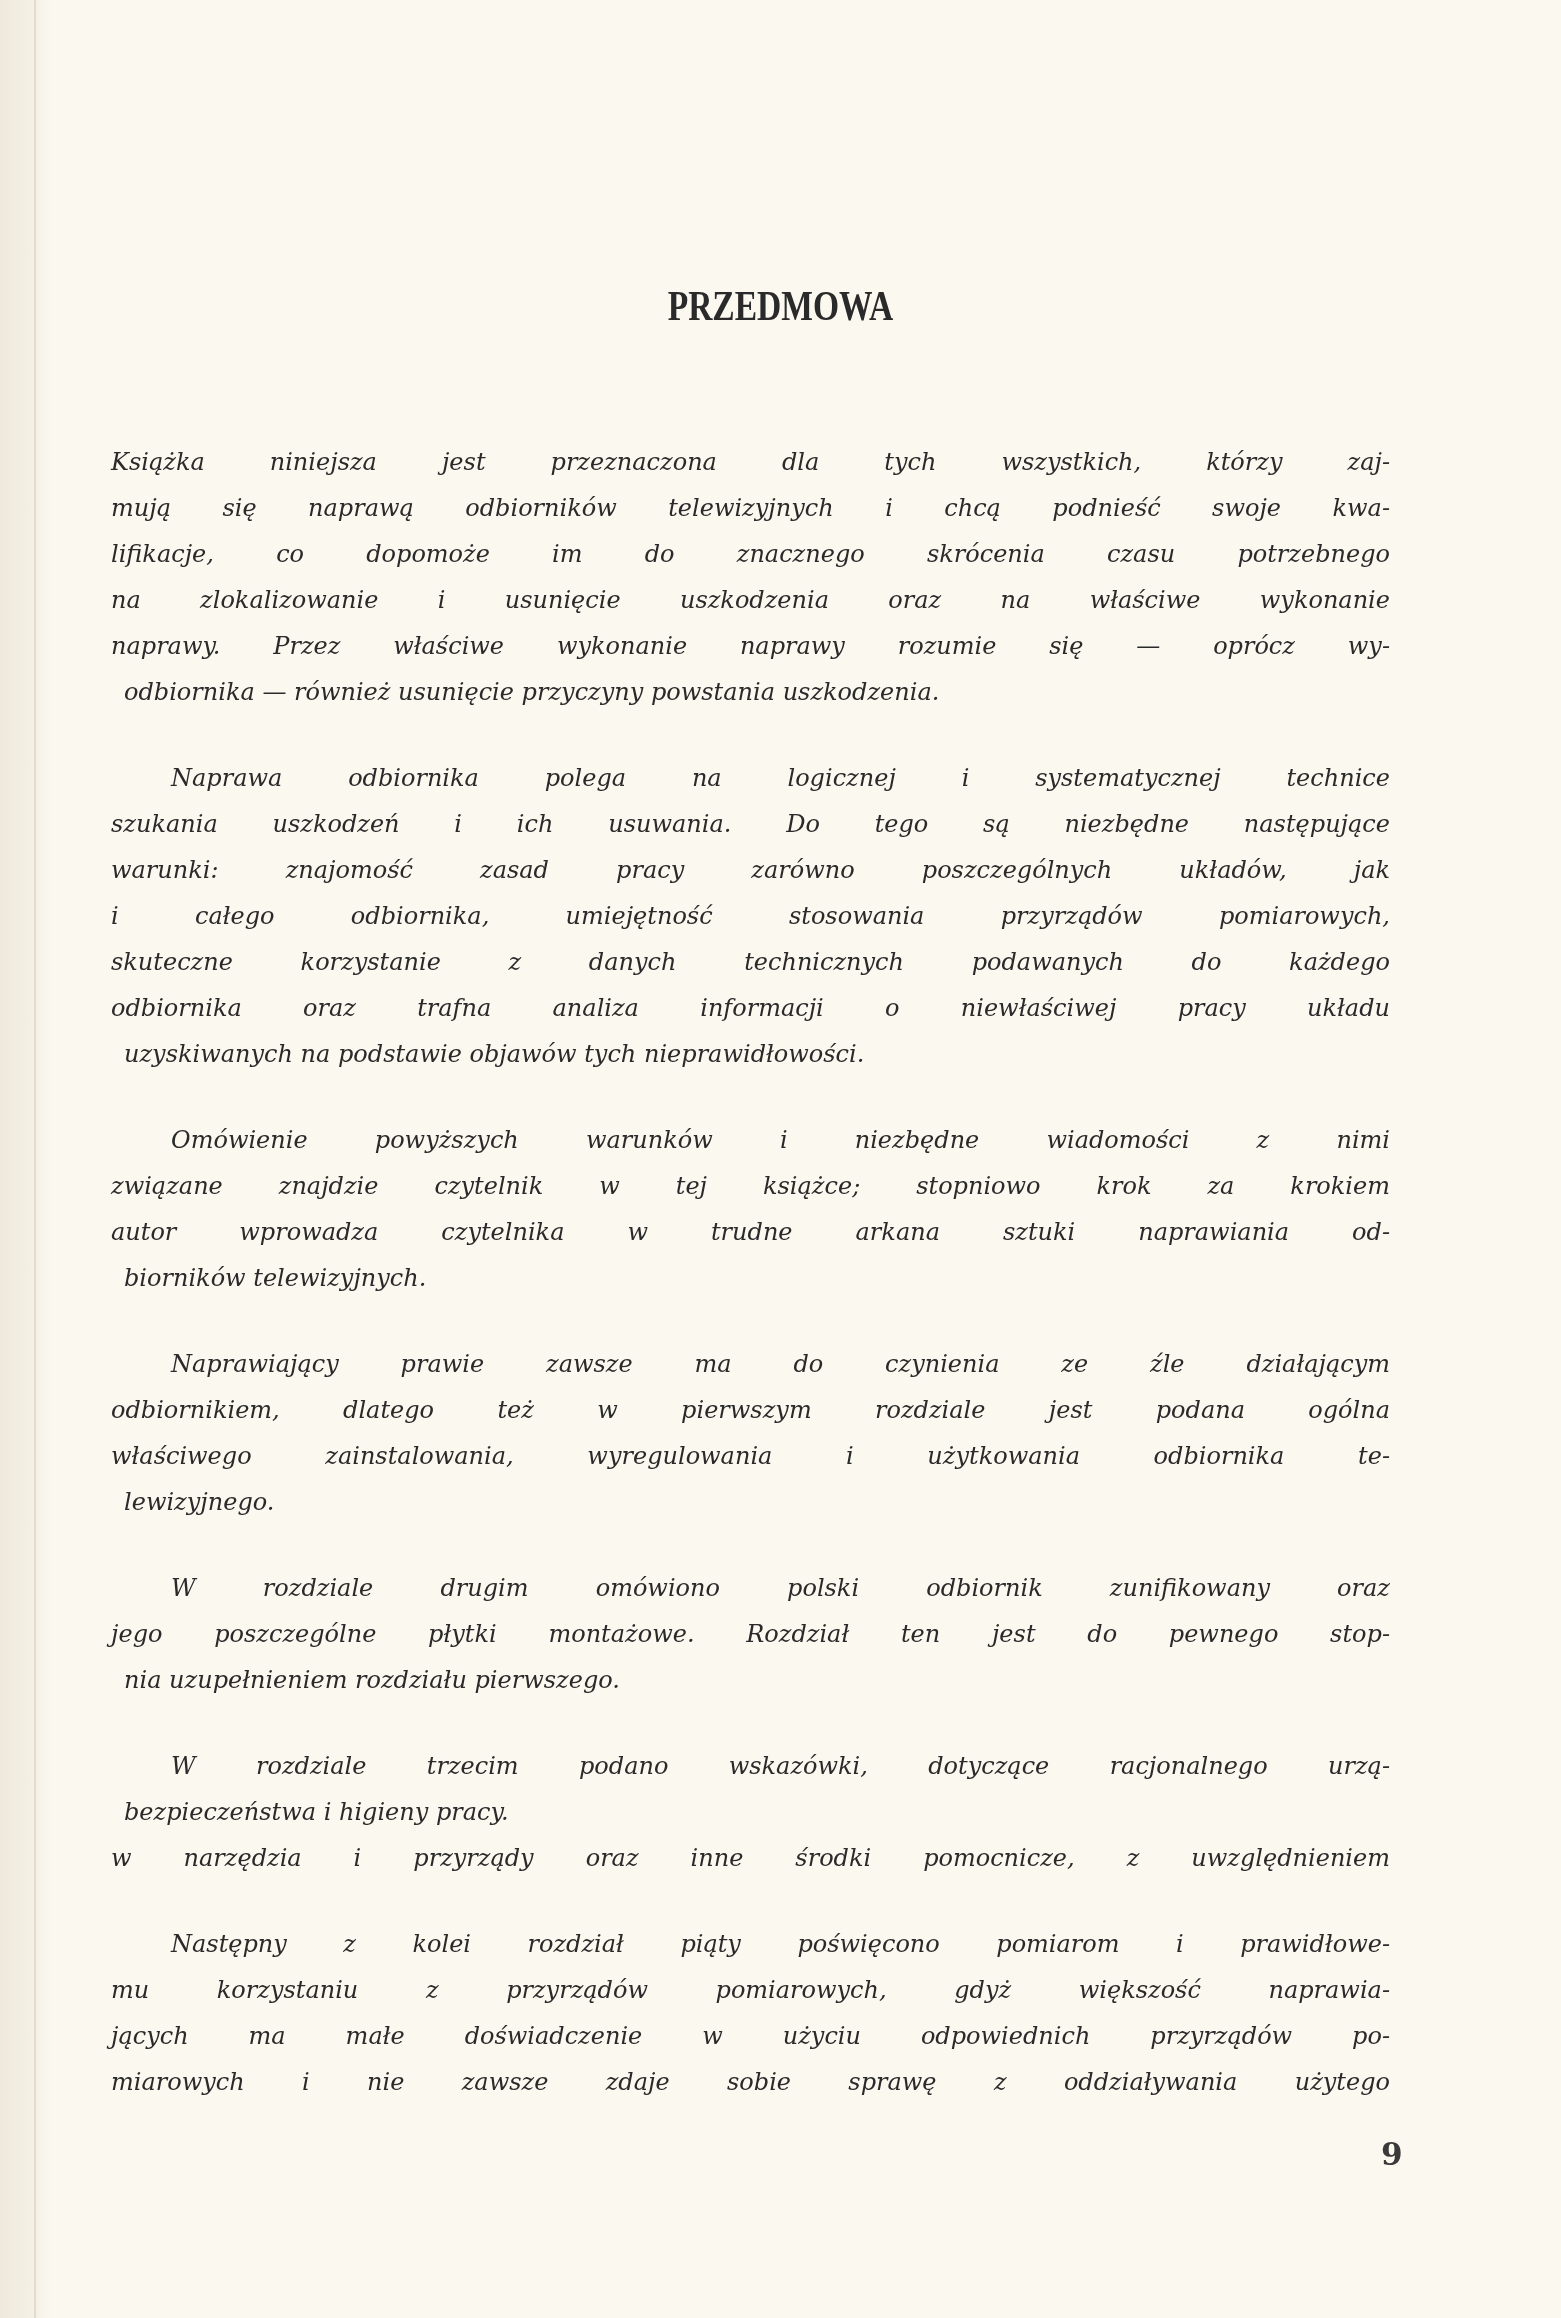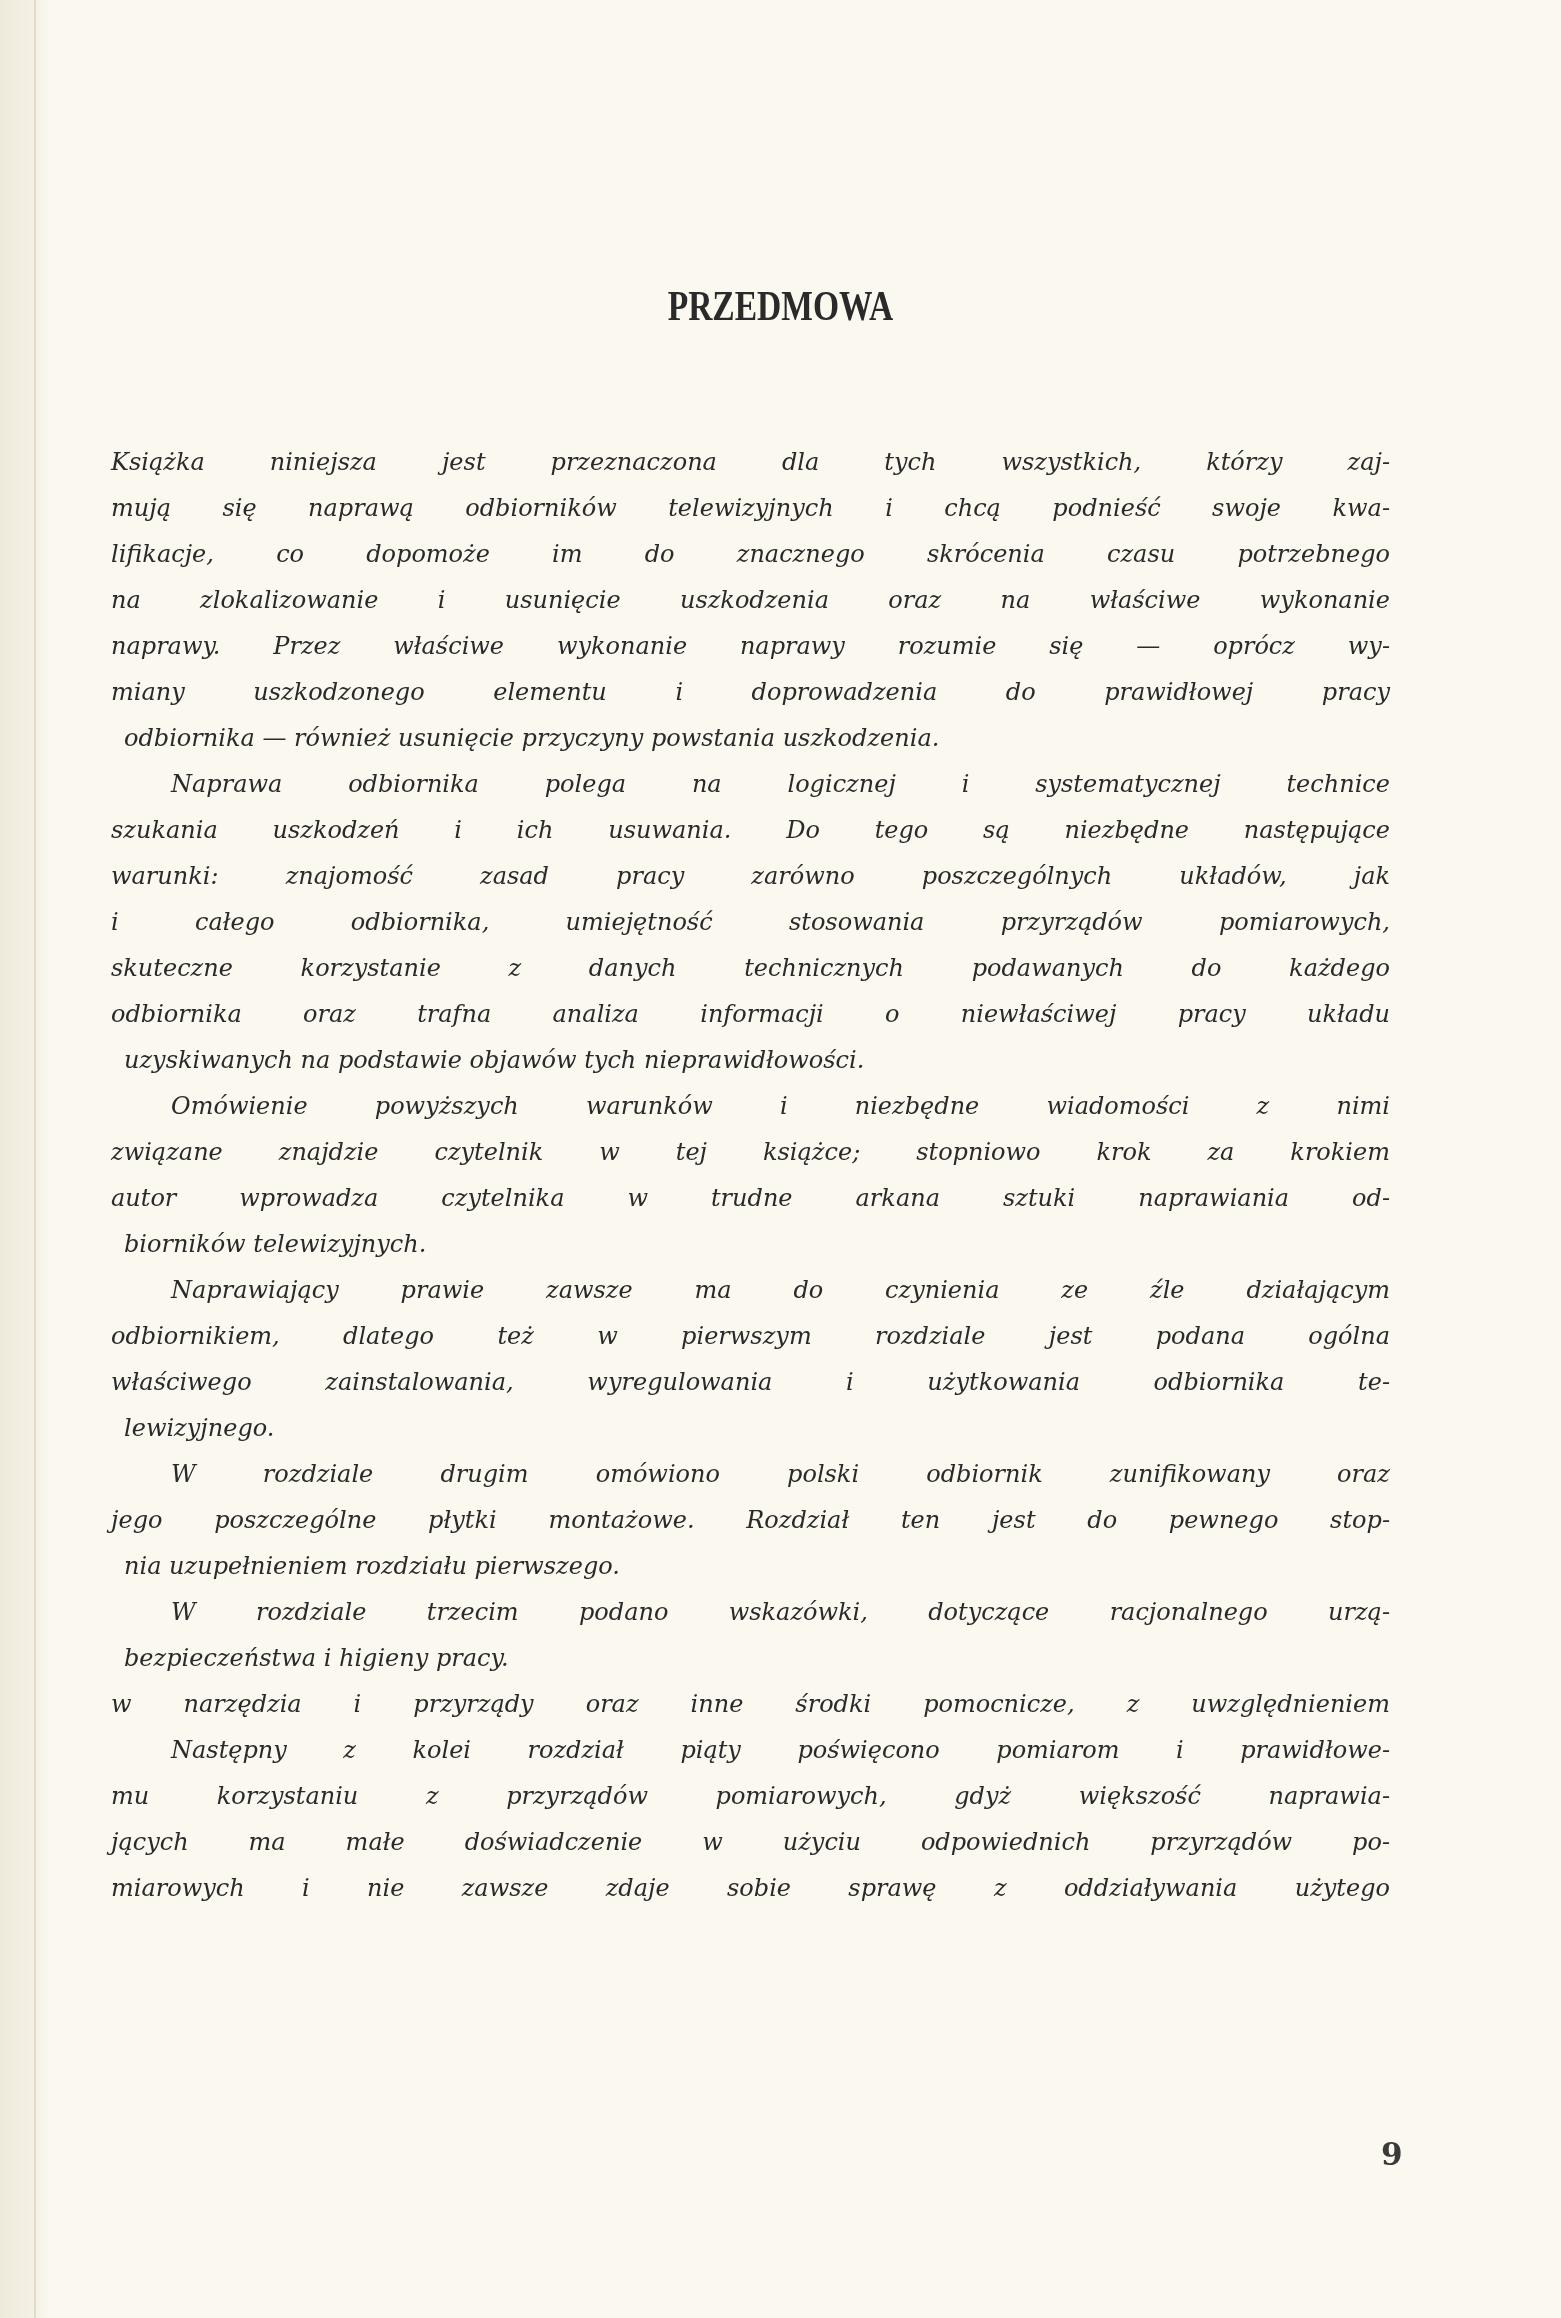--- a/index.html
+++ b/index.html
@@ -54,7 +54,6 @@
       <div class="line">lifikacje, co dopomoże im do znacznego skrócenia czasu potrzebnego</div>
       <div class="line">na zlokalizowanie i usunięcie uszkodzenia oraz na właściwe wykonanie</div>
       <div class="line">naprawy. Przez właściwe wykonanie naprawy rozumie się — oprócz wy-</div>
-      <div class="line">miany uszkodzonego elementu i doprowadzenia do prawidłowej pracy</div>
       <div class="line last">odbiornika — również usunięcie przyczyny powstania uszkodzenia.</div>
     </div>
     <div>

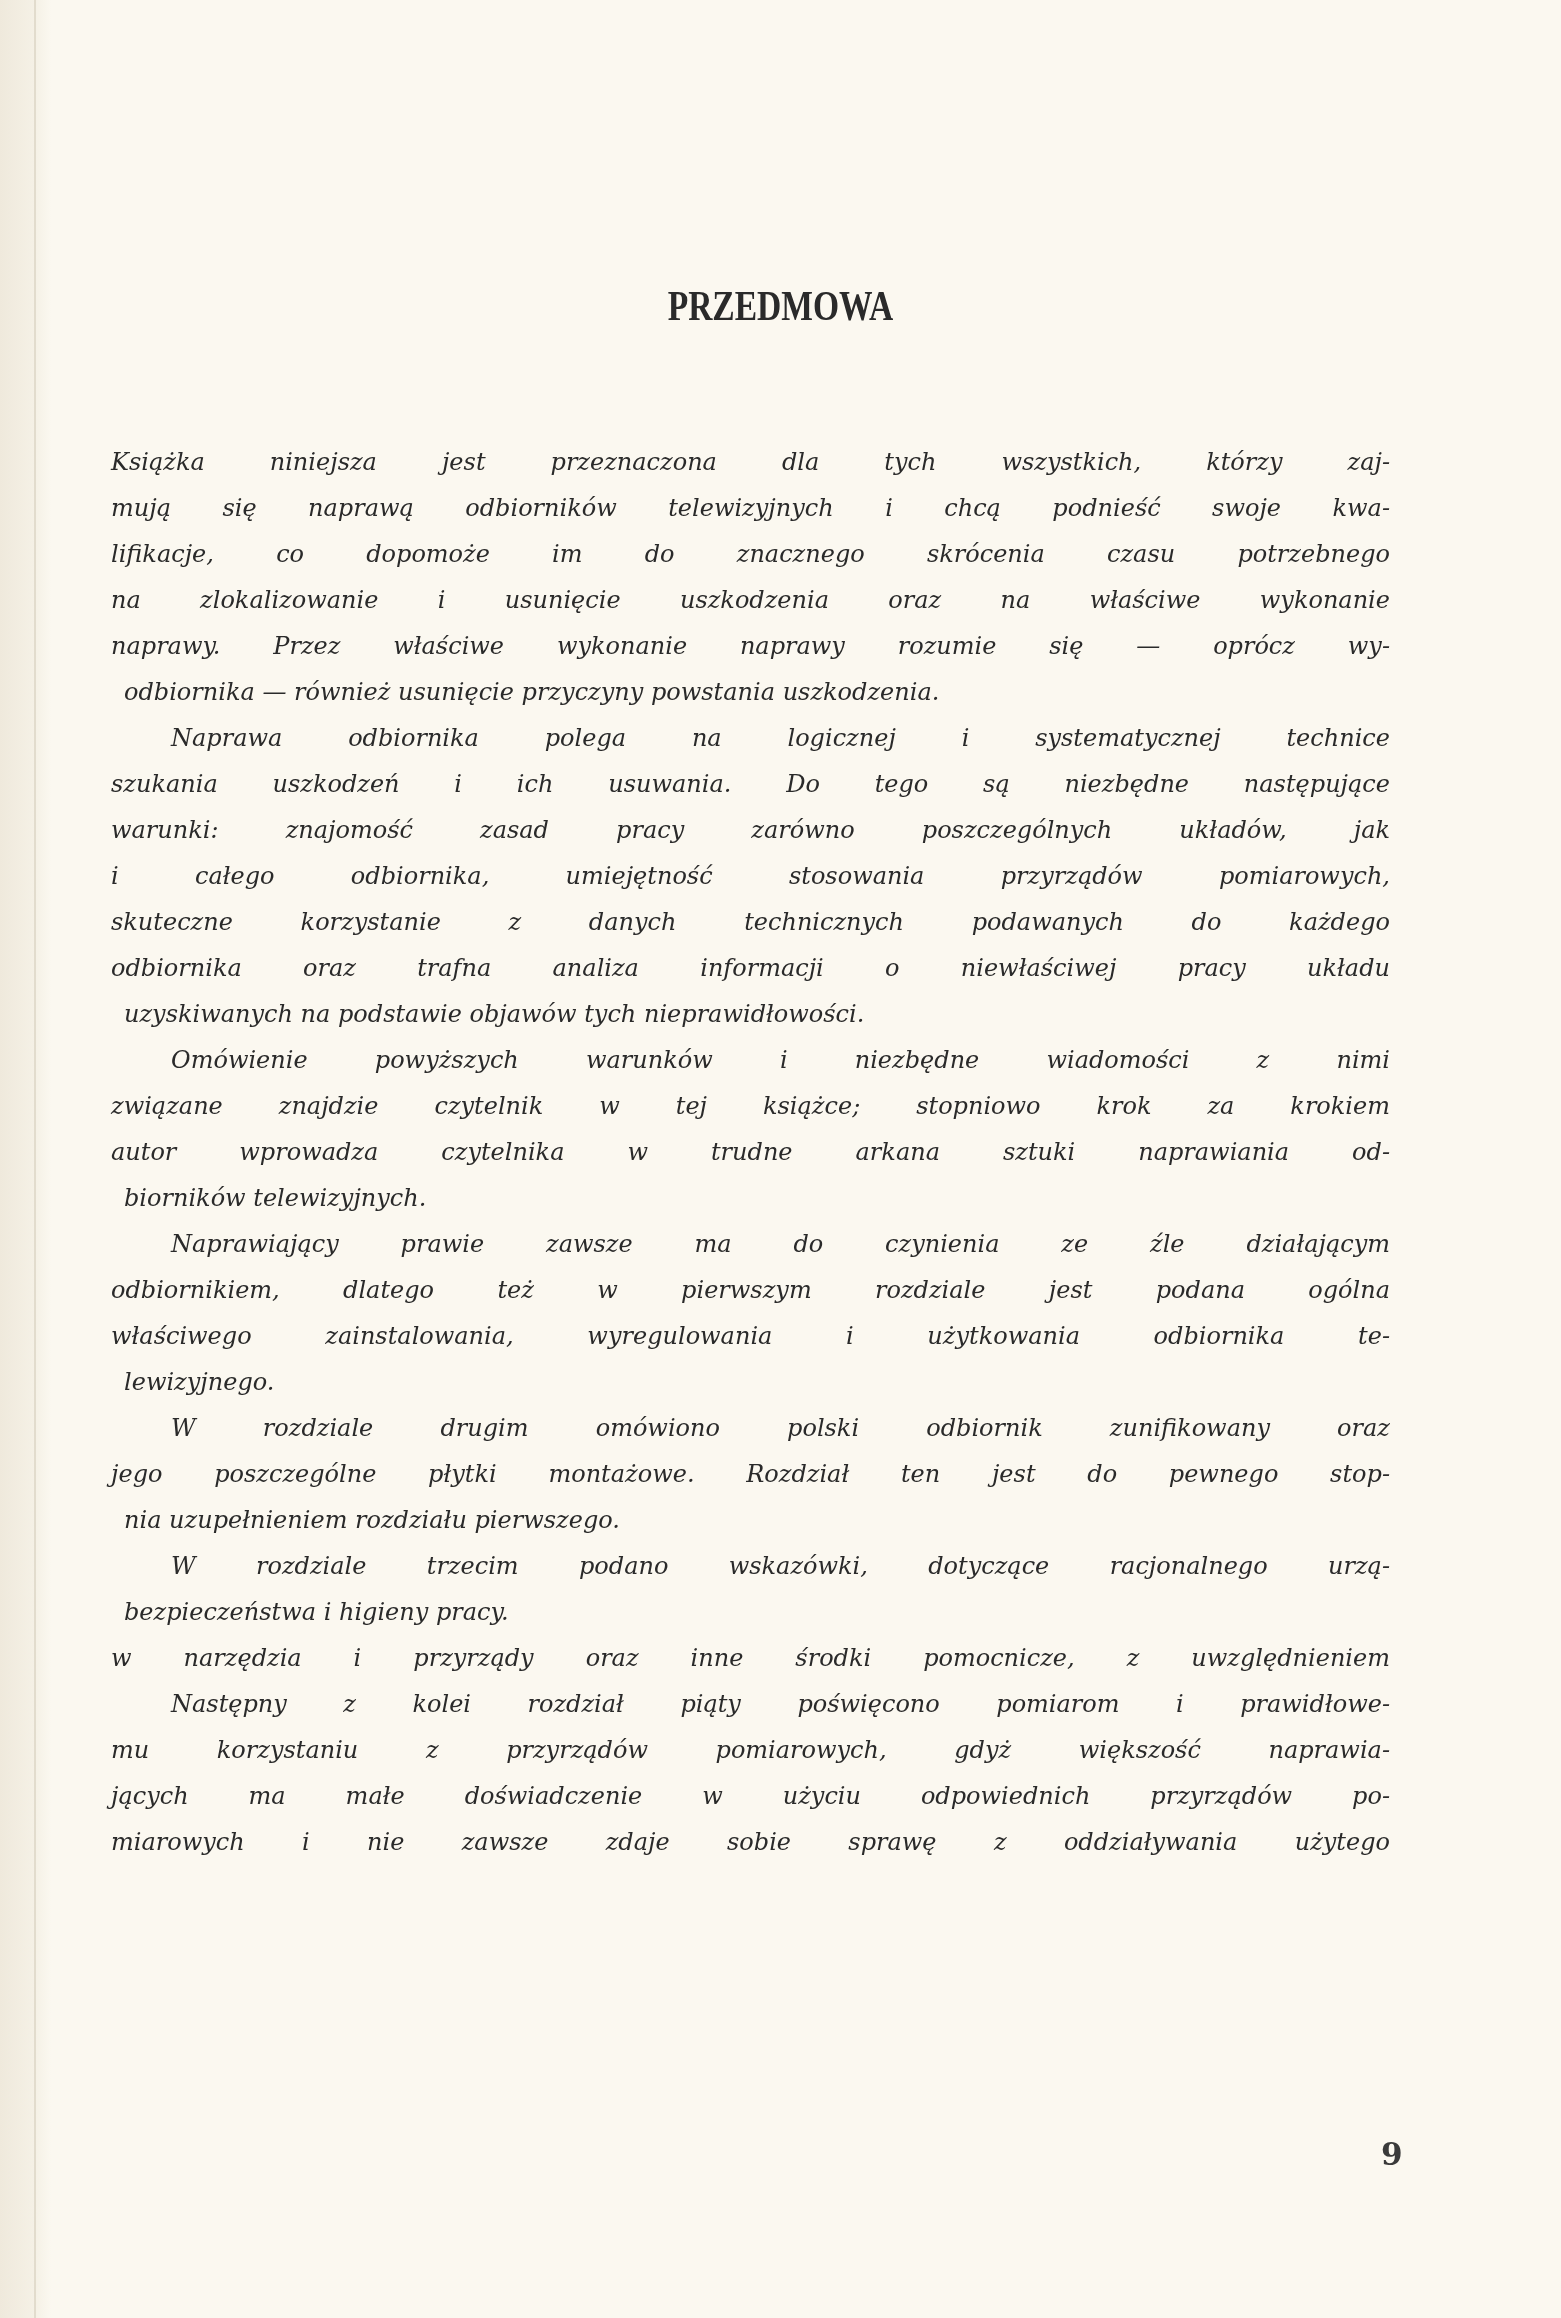--- a/index.html
+++ b/index.html
@@ -34,7 +34,7 @@
     text-align-last: justify; height: 46px; overflow: visible;
   }
   .line.last { text-align-last: left; margin-left: 13px; }
-  .line.indent { padding-left: 60px; }
+  .line.indent { padding-left: 60px; margin-top: 40px; }
   .page-number {
     position: absolute; left: 1381px; top: 2136px;
     font-family: "DejaVu Serif", serif; font-size: 31px; font-weight: bold; color: #3a3a3a;

